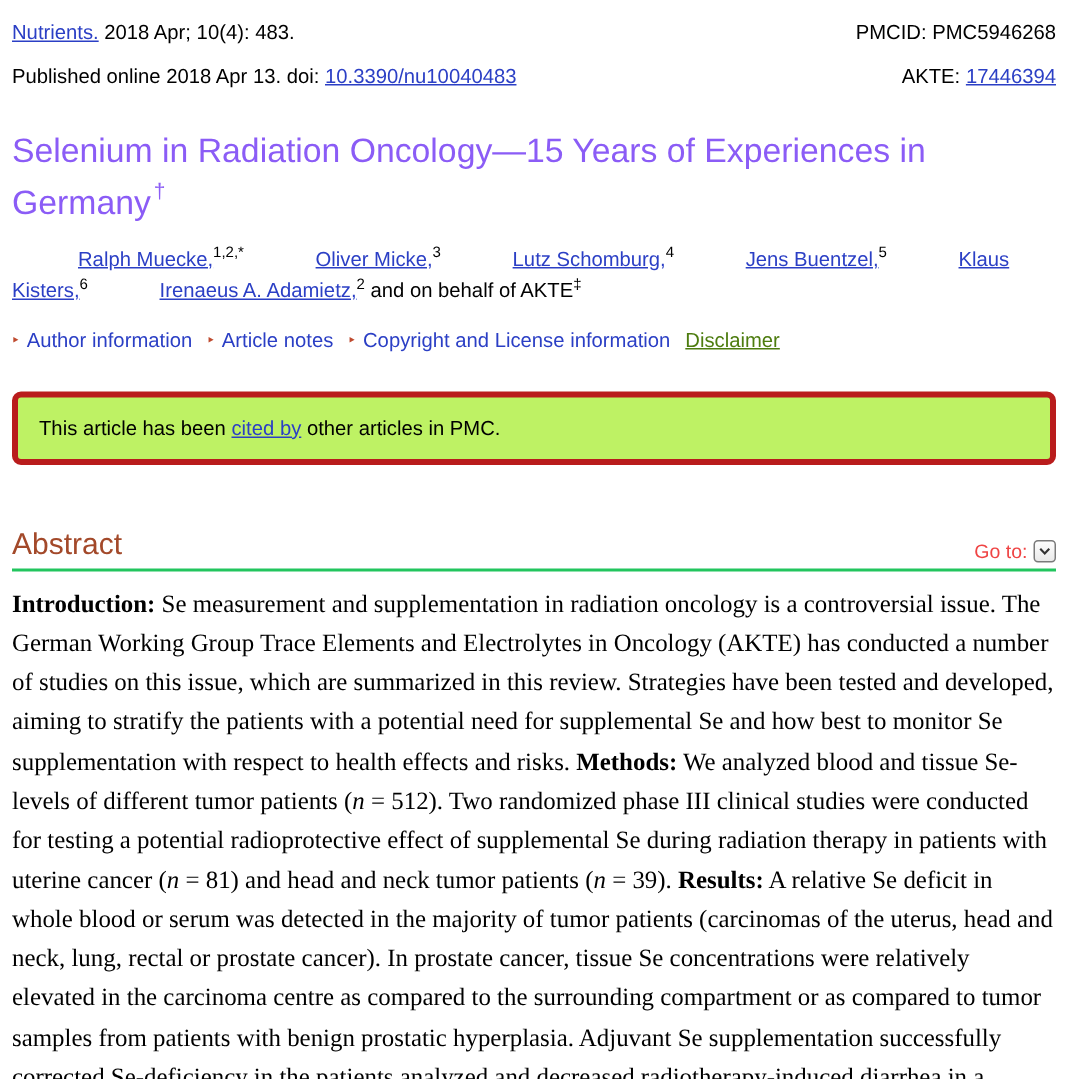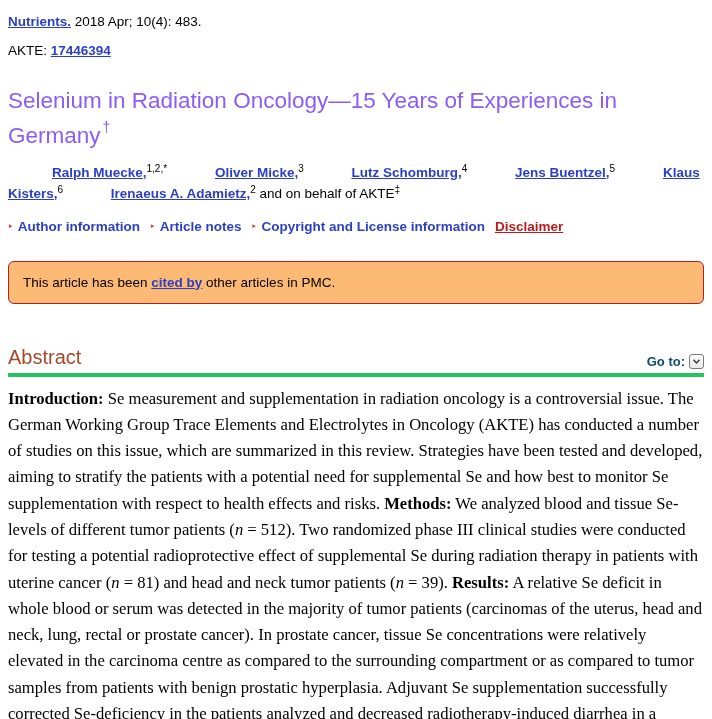--- a/index.html
+++ b/index.html
@@ -23,7 +23,7 @@
     margin-top: 4px;
   }
   .hrow + .hrow { margin-top: 9px; }
-  a { color: #2b3fc5; text-decoration: none; cursor: pointer; font-weight: bold; }
+  a { color: #2b3fc5; text-decoration: none; cursor: pointer; }
   a.u { text-decoration: underline; }
 
   

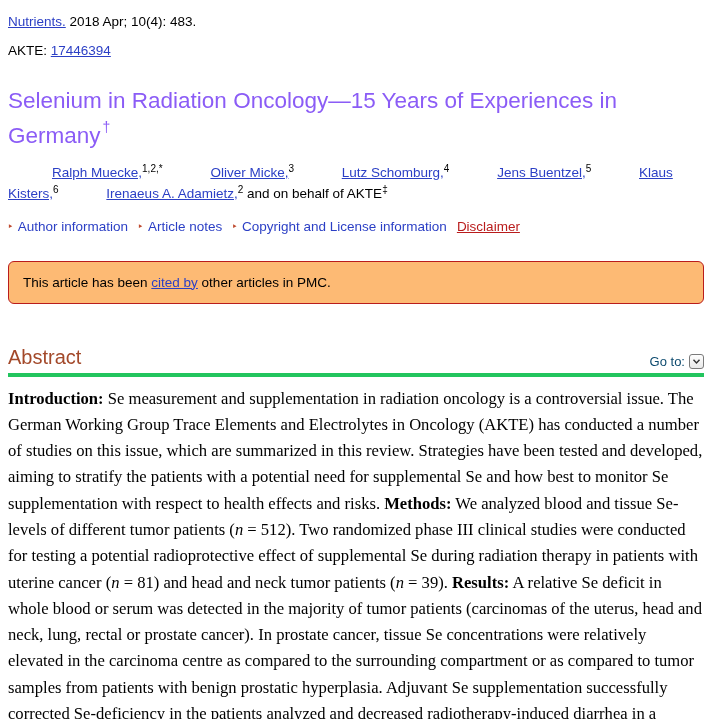--- a/index.html
+++ b/index.html
@@ -130,6 +130,7 @@
     <div>
       <a class="u" href="#">Nutrients.</a><span> 2018 Apr; 10(4): 483.</span>
     </div>
+    <div>PMCID: PMC5946268</div>
   </div>
 
   <div class="hrow">

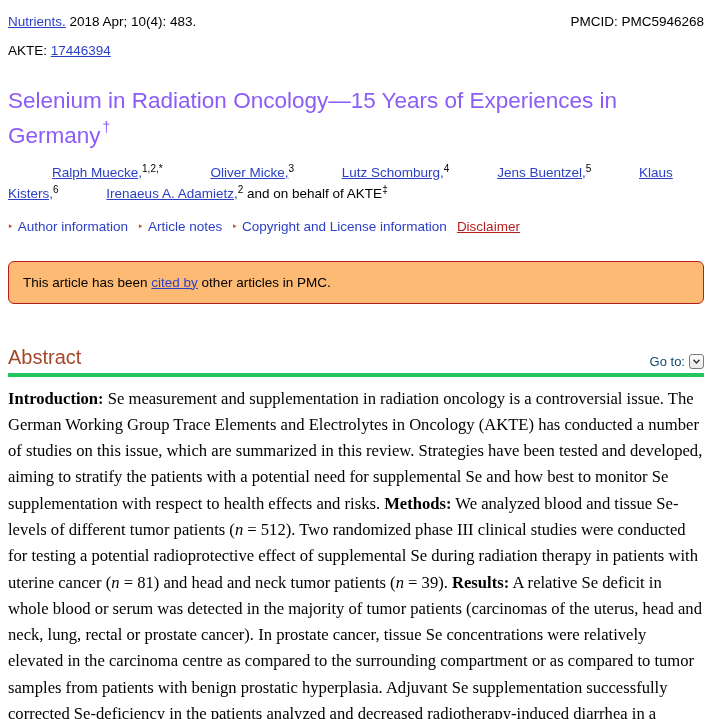--- a/index.html
+++ b/index.html
@@ -135,6 +135,9 @@
 
   <div class="hrow">
     <div>
+      <span>Published online 2018 Apr 13. doi: </span><a class="u" href="#">10.3390/nu10040483</a>
+    </div>
+    <div>
       <span>AKTE: </span><a class="u" href="#">17446394</a>
     </div>
   </div>

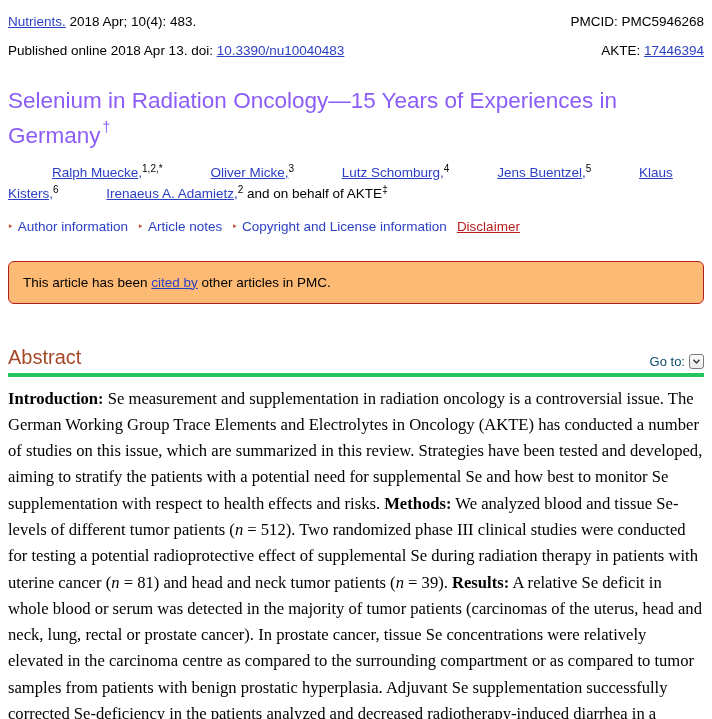--- a/index.html
+++ b/index.html
@@ -63,7 +63,7 @@
     margin-right: 5px;
   }
   .art-links .lnk { margin-right: 10px; }
-  .art-links a.disc { text-decoration: underline; color: #b91c1c; }
+  .art-links a.disc { text-decoration: underline; color: #4d7c0f; }
 
   
   .cited-box {

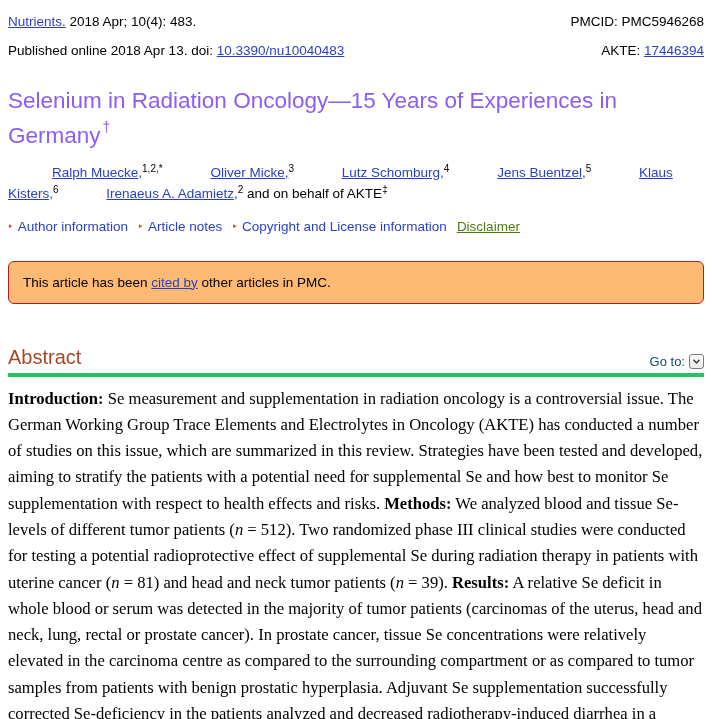--- a/index.html
+++ b/index.html
@@ -68,8 +68,8 @@
   
   .cited-box {
     margin-top: 25px;
-    background: #fdba74;
-    border: 1px solid #b91c1c;
+    background: #bef264;
+    border: 4px solid #b91c1c;
     border-radius: 6px;
     padding: 13px 14px;
     font-size: 13.5px;

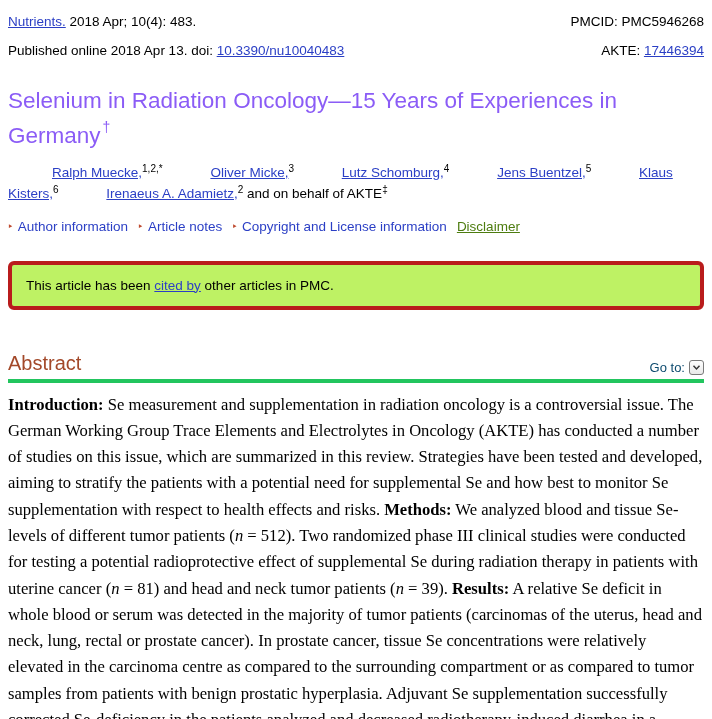--- a/index.html
+++ b/index.html
@@ -84,7 +84,7 @@
     align-items: flex-end;
     margin-top: 22px;
     padding-bottom: 4px;
-    border-bottom: 4px solid #22c55e;
+    border-bottom: 2px solid #22c55e;
   }
   .sec-head h2 {
     font-size: 20px;

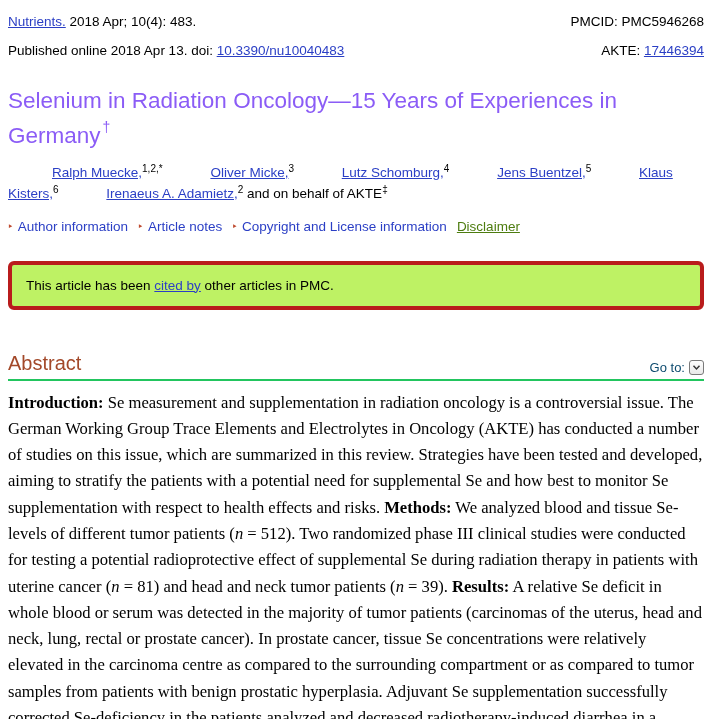--- a/index.html
+++ b/index.html
@@ -96,7 +96,7 @@
     align-items: center;
     gap: 4px;
     font-size: 13px;
-    color: #0c4a6e;
+    color: #ef4444;
     margin-top: 28px;
   }
   .goto-icon {

